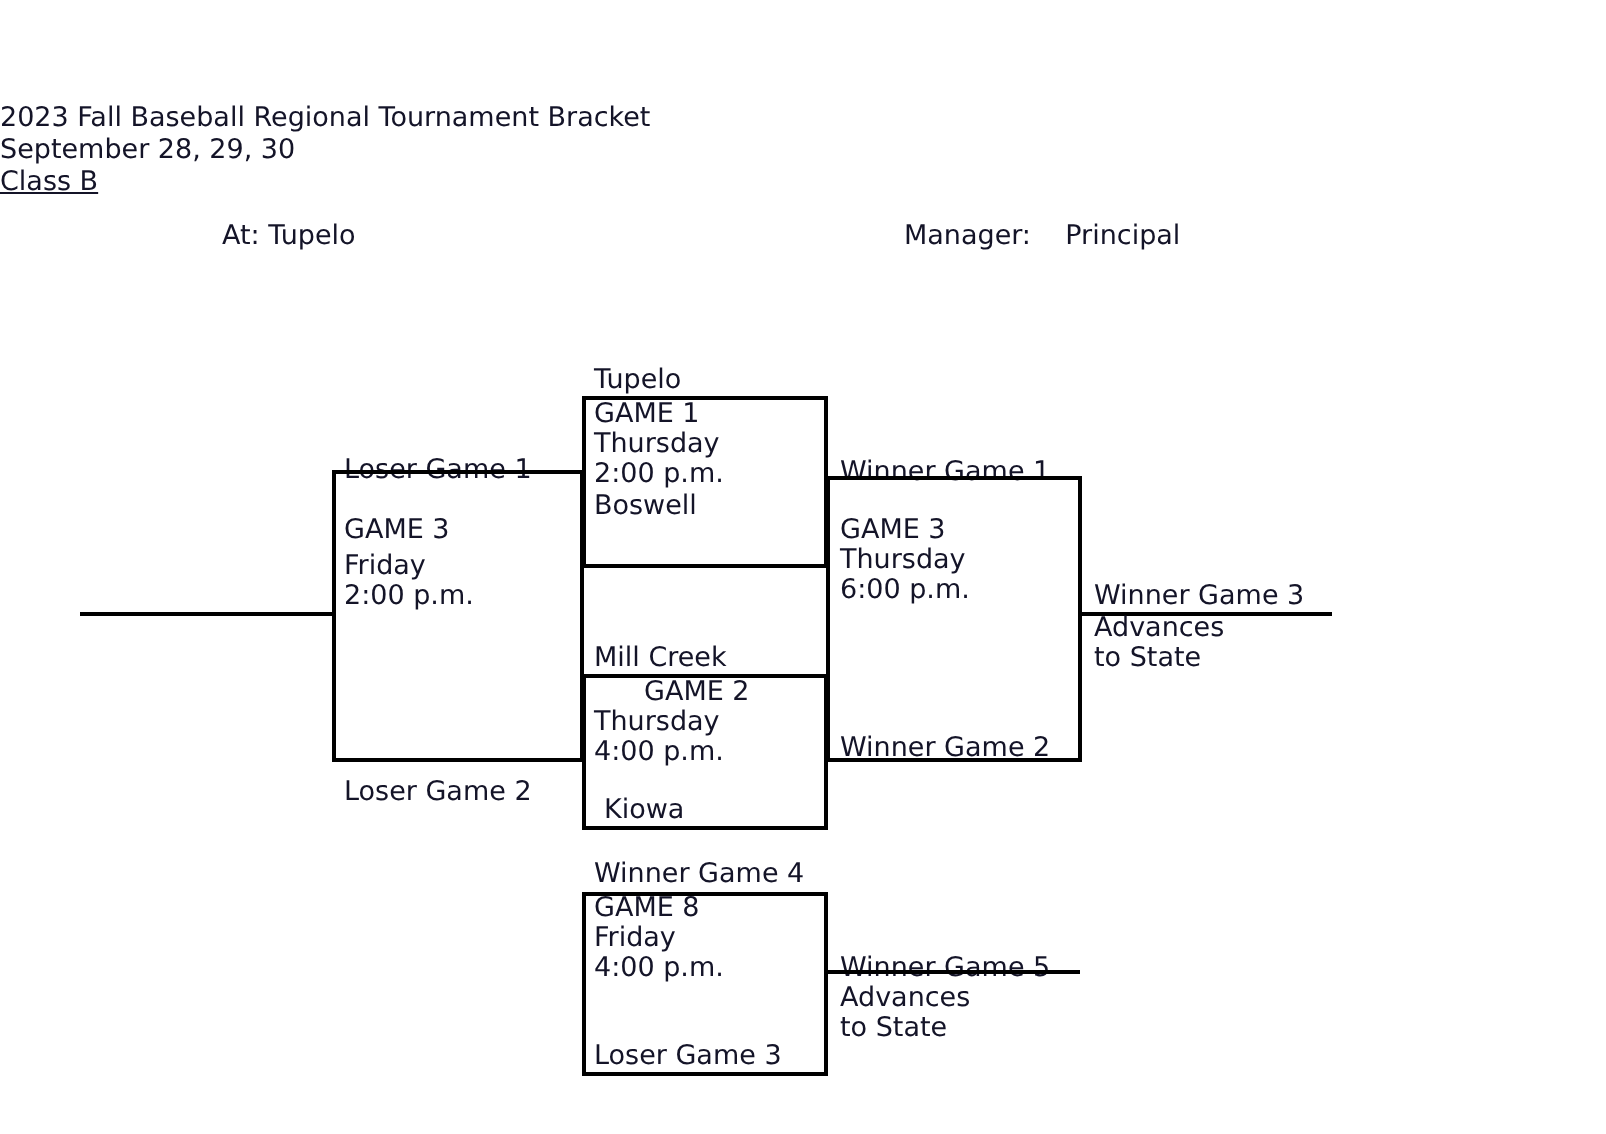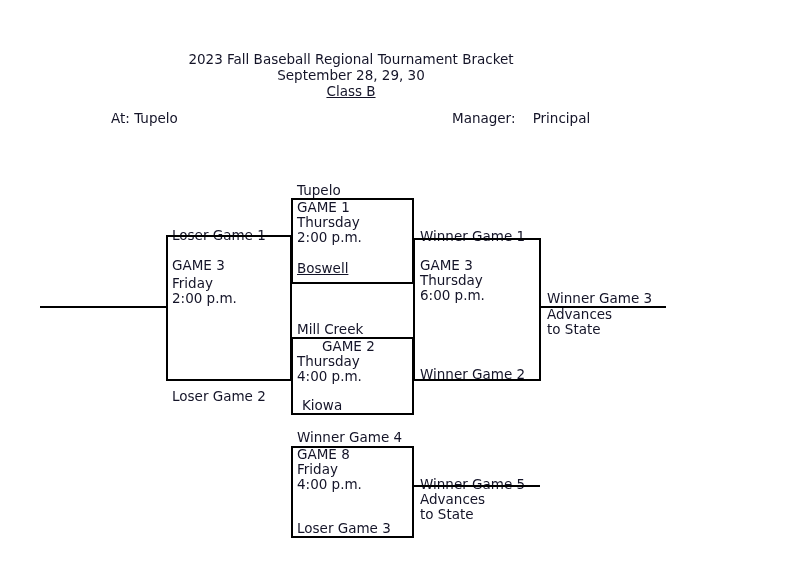--- a/index.html
+++ b/index.html
@@ -33,7 +33,7 @@
     position: absolute;
     left: 0;
     width: 702px;
-    text-align: center;
+    text-align: left;
     font-size: 13.5px;
     line-height: 16px;
     white-space: pre;

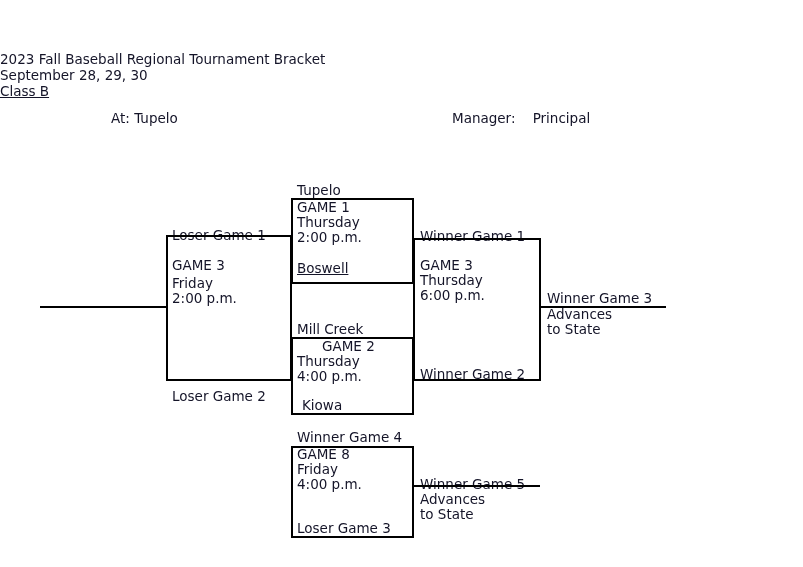--- a/index.html
+++ b/index.html
@@ -88,7 +88,7 @@
   <div class="t" style="left:297px; top:200px;">GAME 1</div>
   <div class="t" style="left:297px; top:215px;">Thursday</div>
   <div class="t" style="left:297px; top:230px;">2:00 p.m.</div>
-  <div class="t" style="left:297px; top:261px;text-decoration:underline;">Boswell</div>
+  <div class="t" style="left:297px; top:246px;">Boswell</div>
 
   <div class="t" style="left:297px; top:322px;">Mill Creek</div>
 

